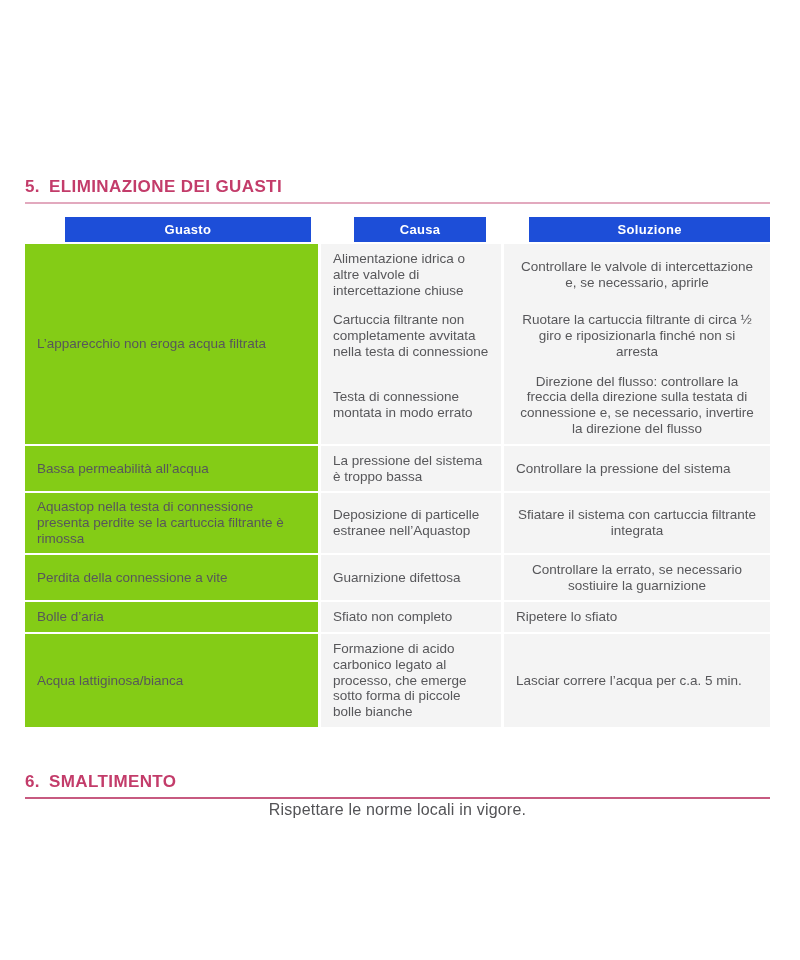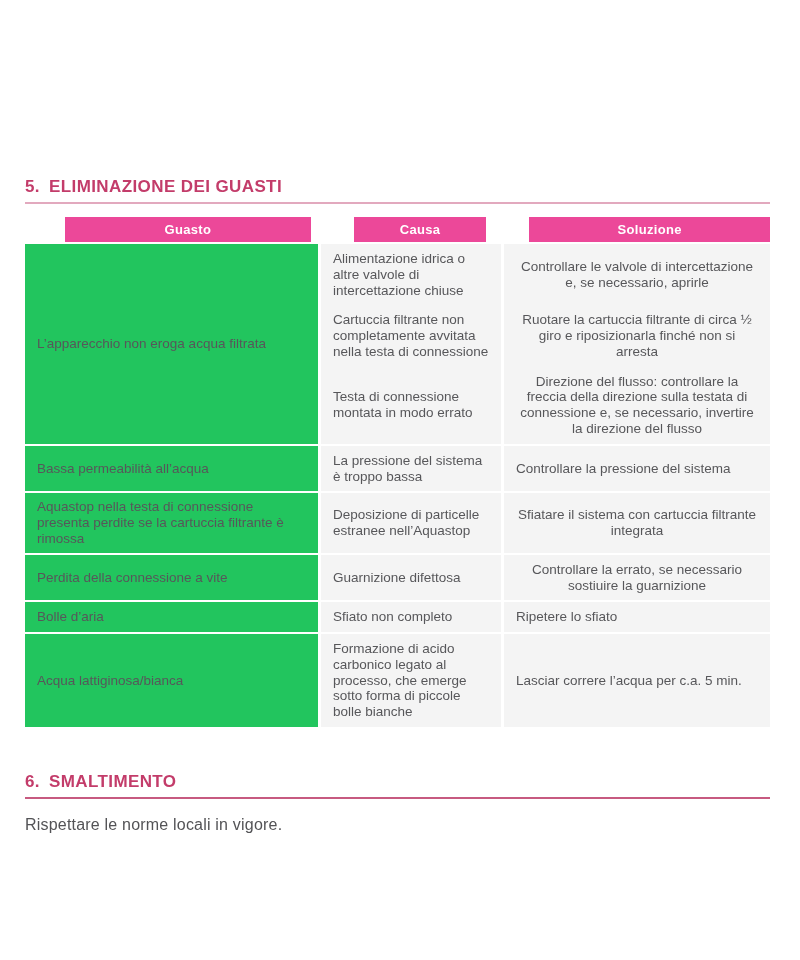--- a/index.html
+++ b/index.html
@@ -48,7 +48,7 @@
     gap: 3px;
   }
   .th {
-    background: #ec4899;
+    background: #1d4ed8;
     color: #ffffff;
     font-weight: bold;
     font-size: 13px;

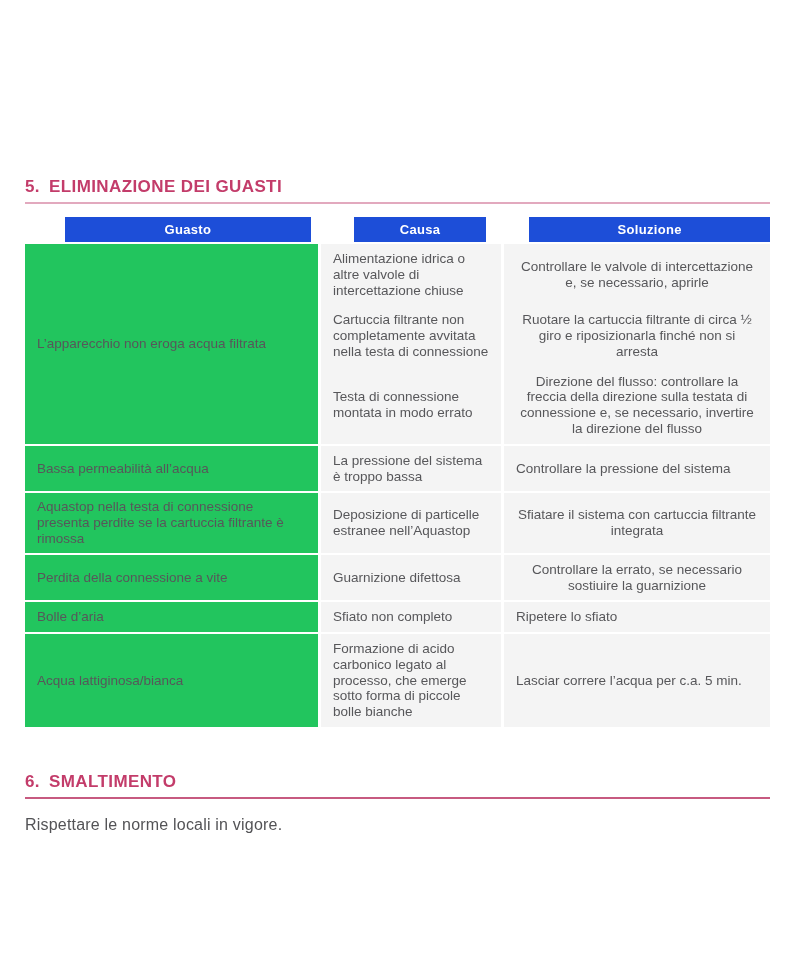--- a/index.html
+++ b/index.html
@@ -78,7 +78,7 @@
     line-height: 1.17;
     color: #57575a;
   }
-  .cell-guasto { background: #22c55e; }
+  .cell-guasto { background: #84cc16; }
   .cell-light  { background: #f4f4f4; }
   .right-group {
     display: flex;

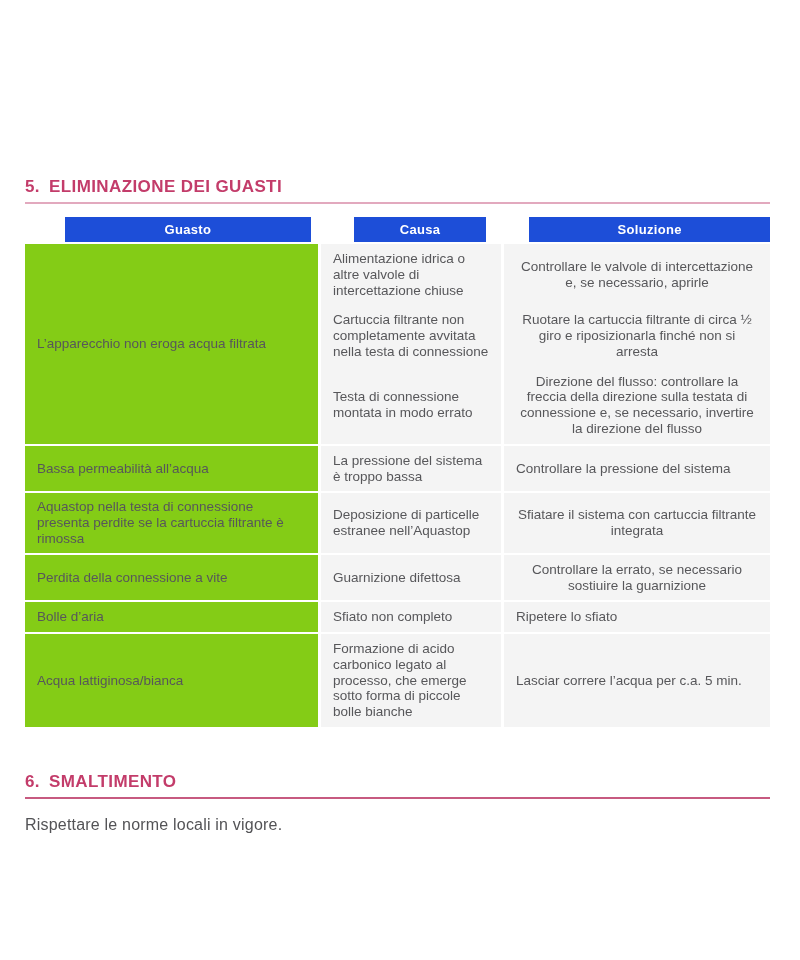--- a/index.html
+++ b/index.html
@@ -97,10 +97,11 @@
   
   .section-6 { margin-top: 45px; }
   .disposal-text {
-    margin-top: 17px;
+    margin-top: 2px;
     font-size: 16px;
     color: #535356;
     letter-spacing: 0.2px;
+    text-align: center;
   }
 </style>
 </head>

